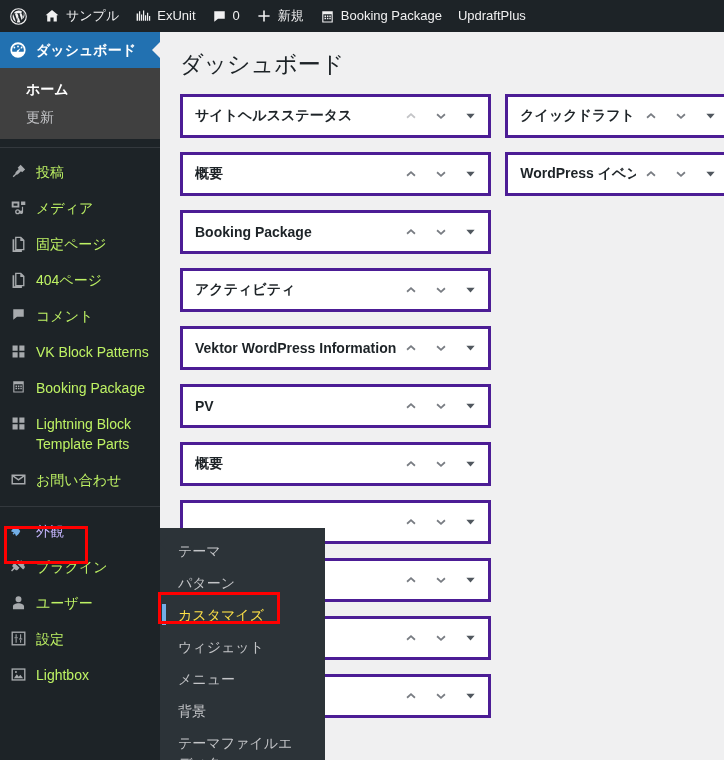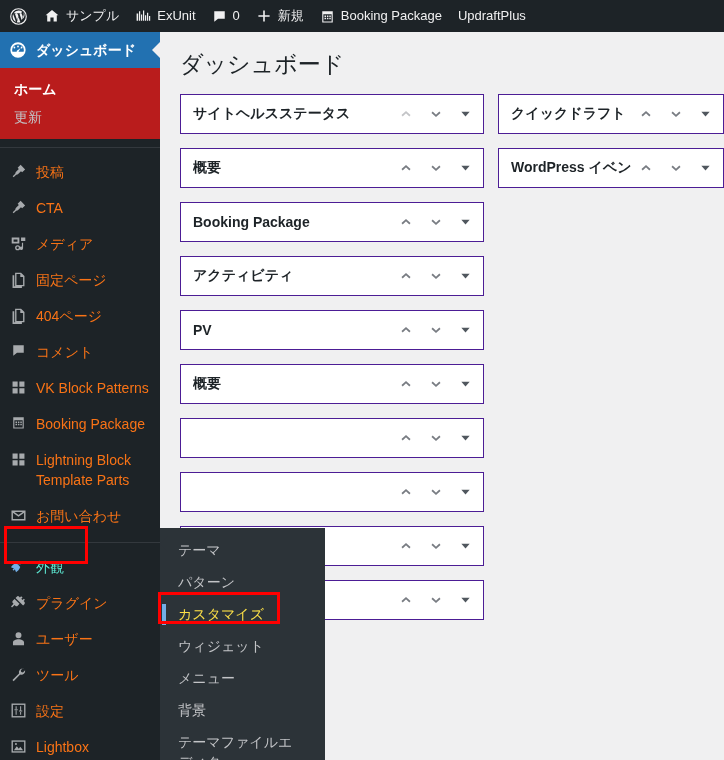--- a/index.html
+++ b/index.html
@@ -79,8 +79,8 @@
   .menu-item.open-parent .mi-ico { color: #72aee6; }
 
   .submenu-inline {
-    background: #b91c1c;
-    padding: 7px 0 8px;
+    background: #404040;
+    padding: 7px 12px 8px;
   }
   .submenu-inline .sub-item {
     padding: 5px 0 5px 14px;

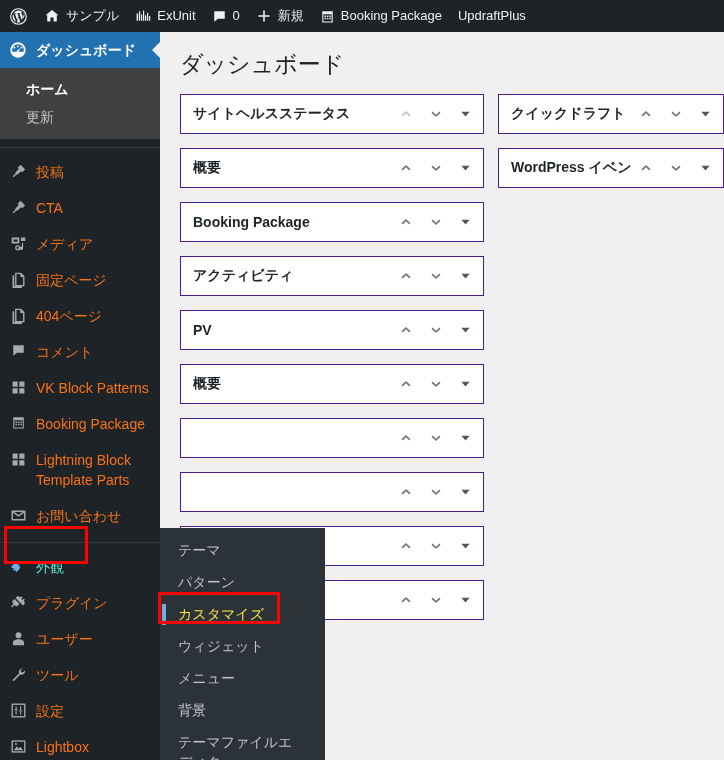--- a/index.html
+++ b/index.html
@@ -166,7 +166,7 @@
 
   .postbox {
     background: #fff;
-    border: 1px solid #4c1d95;
+    border: 3px solid #4c1d95;
     margin-bottom: 14px;
   }
   .pb-head {

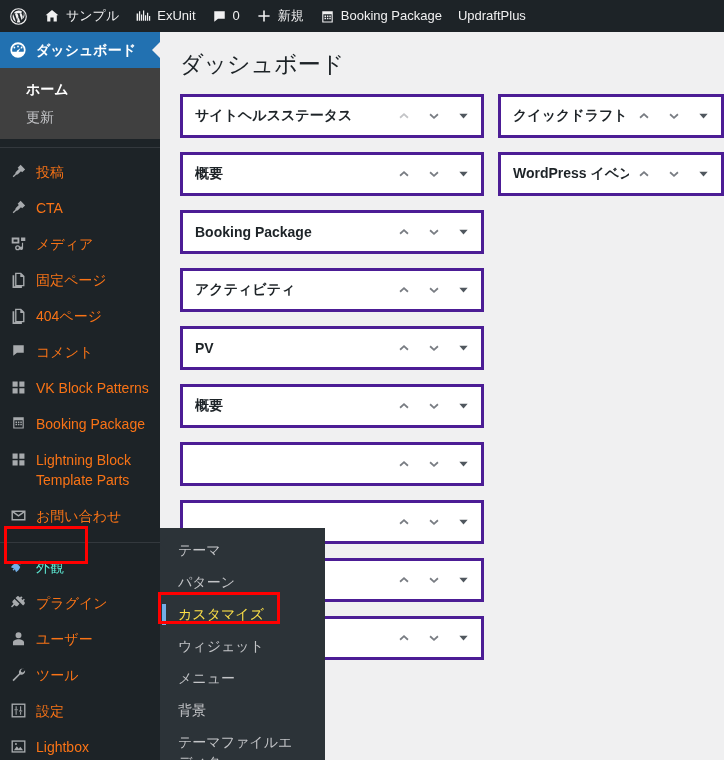--- a/index.html
+++ b/index.html
@@ -47,7 +47,7 @@
     display: flex; align-items: flex-start;
     min-height: 34px;
     padding: 8px 0 8px 0;
-    color: #f97316;
+    color: #bef264;
     font-size: 14px;
     cursor: pointer;
     line-height: 20px;

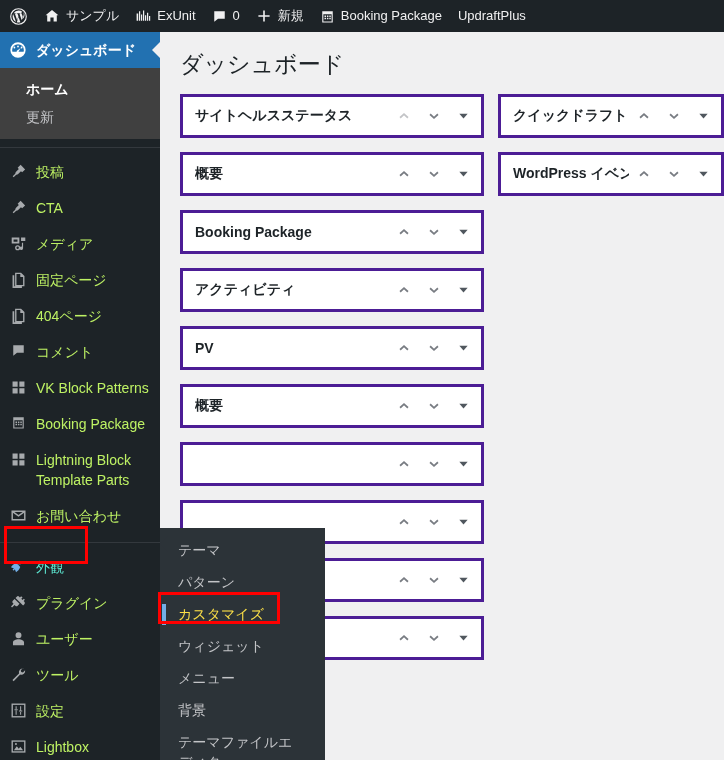--- a/index.html
+++ b/index.html
@@ -275,14 +275,6 @@
     <div class="menu-item">
       <span class="mi-ico">
         <svg width="17" height="17" viewBox="0 0 20 20">
-          <path fill="currentColor" d="M12.5 2.2 9 5.7l1.4 1.4-3.3 3.3a3 3 0 0 0-.9 2.3l-3 3 1.1 1.1 3-3a3 3 0 0 0 2.3-.9l3.3-3.3 1.4 1.4 3.5-3.5-5.3-5.3z"></path>
-        </svg>
-      </span>
-      <span class="mi-label">CTA</span>
-    </div>
-    <div class="menu-item">
-      <span class="mi-ico">
-        <svg width="17" height="17" viewBox="0 0 20 20">
           <path fill="currentColor" d="M2 3h9v7H2V3zm2.2 2.2v2.6h4.6V5.2H4.2zM13 3h5v4h-5V3zm-4 9a3 3 0 1 1-3 3 3 3 0 0 1 3-3zm0 1.6A1.4 1.4 0 1 0 10.4 15 1.4 1.4 0 0 0 9 13.6zM14 9h1.4v6.6a2 2 0 1 1-1.4-1.9z"></path>
         </svg>
       </span>

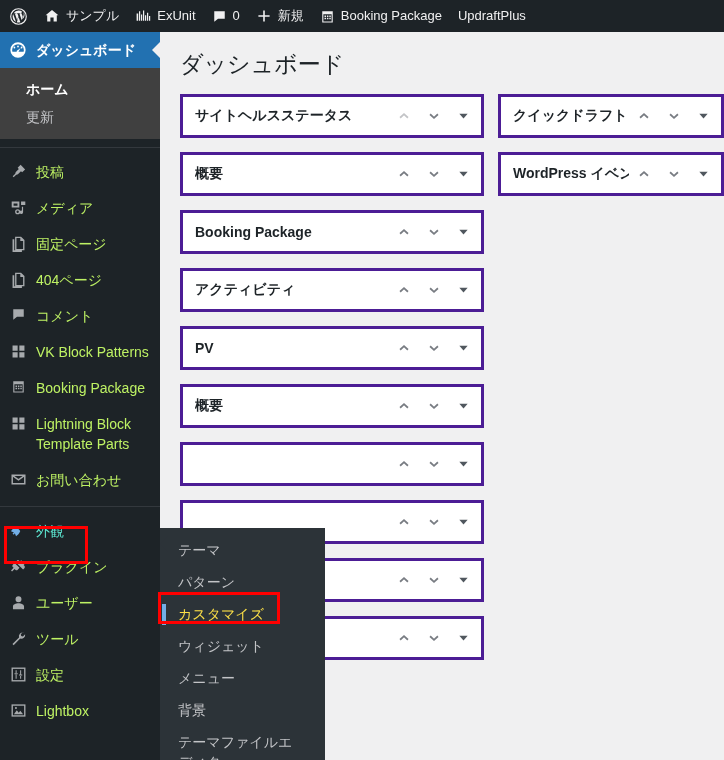--- a/index.html
+++ b/index.html
@@ -498,6 +498,28 @@
         </div>
         <div class="postbox">
           <div class="pb-head">
+            <h2 class="pb-title">Vektor WordPress Information</h2>
+            <div class="pb-ctrls">
+              <span class="pb-btn">
+                <svg width="14" height="14" viewBox="0 0 16 16">
+                  <path fill="none" stroke="currentColor" stroke-width="2" d="m3.5 10 4.5-4.2 4.5 4.2"></path>
+                </svg>
+              </span>
+              <span class="pb-btn">
+                <svg width="14" height="14" viewBox="0 0 16 16">
+                  <path fill="none" stroke="currentColor" stroke-width="2" d="m3.5 6 4.5 4.2L12.5 6"></path>
+                </svg>
+              </span>
+              <span class="pb-btn toggle">
+                <svg width="11" height="11" viewBox="0 0 12 12">
+                  <path fill="currentColor" d="M1.5 4h9L6 9.2z"></path>
+                </svg>
+              </span>
+            </div>
+          </div>
+        </div>
+        <div class="postbox">
+          <div class="pb-head">
             <h2 class="pb-title">PV</h2>
             <div class="pb-ctrls">
               <span class="pb-btn">

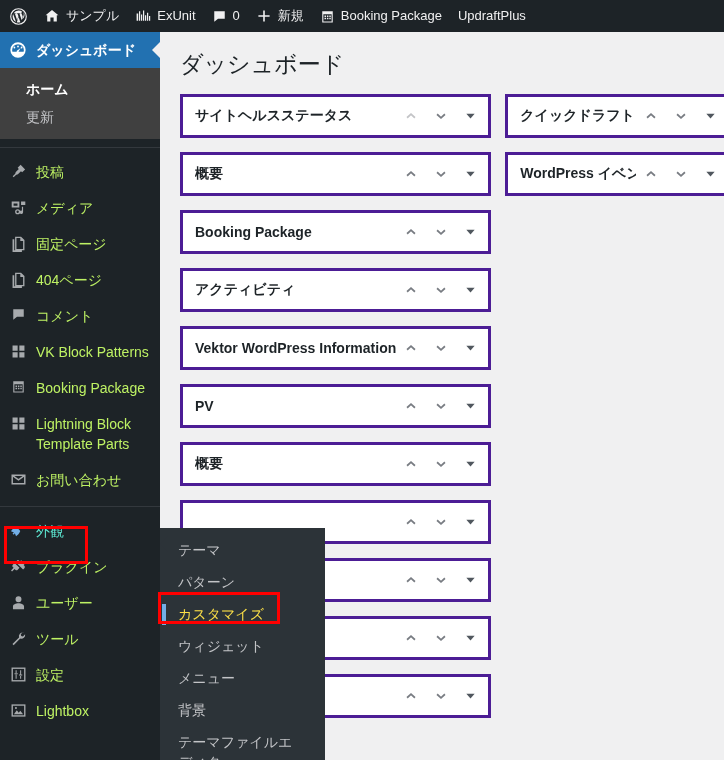--- a/index.html
+++ b/index.html
@@ -75,7 +75,7 @@
     border-style: solid;
     border-color: transparent #f0f0f1 transparent transparent;
   }
-  .menu-item.open-parent { color: #5eead4; text-align: right; }
+  .menu-item.open-parent { color: #c4b5fd; text-align: right; }
   .menu-item.open-parent .mi-ico { color: #72aee6; }
 
   .submenu-inline {

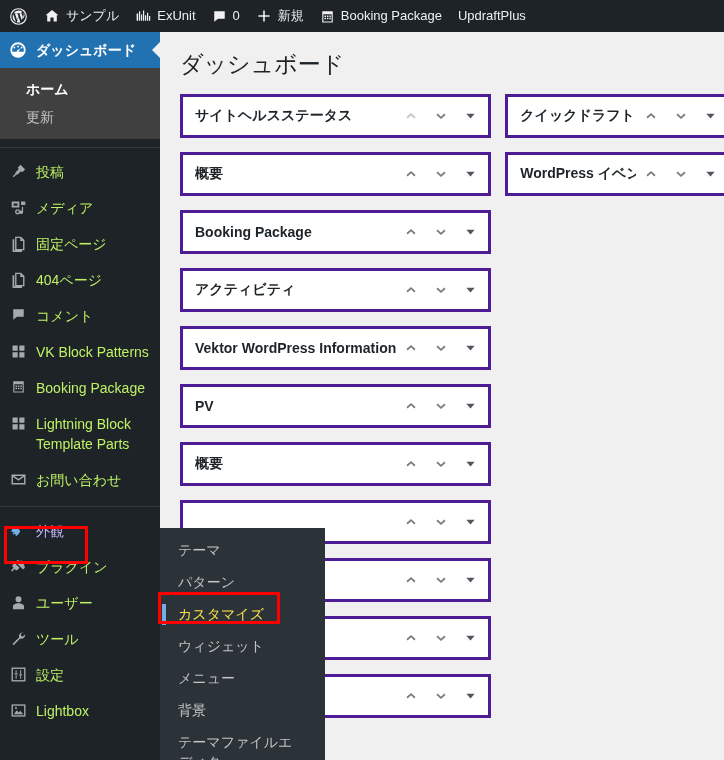--- a/index.html
+++ b/index.html
@@ -120,7 +120,6 @@
     color: #c3c4c7;
     cursor: pointer;
     line-height: 20px;
-    font-family: Liberation Serif, serif;
   }
   .fly-item.current {
     color: #fde047;

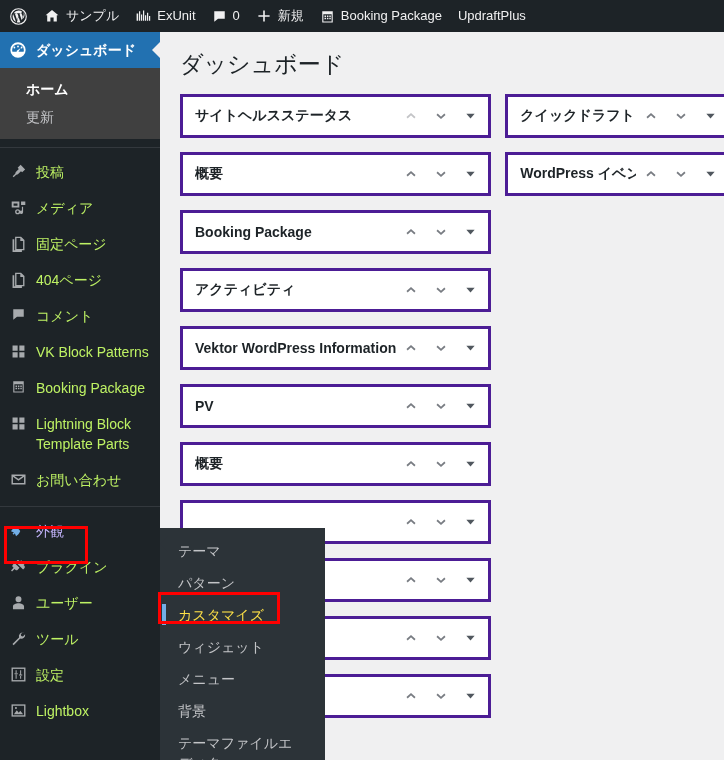--- a/index.html
+++ b/index.html
@@ -364,14 +364,6 @@
     <div class="menu-item">
       <span class="mi-ico">
         <svg width="17" height="17" viewBox="0 0 20 20">
-          <path fill="currentColor" d="M15.8 2.9a4.6 4.6 0 0 0-5.2 5.8L2.9 16.4l1.4 1.4 7.7-7.7a4.6 4.6 0 0 0 5.8-5.2l-2.6 2.6-2-.5-.5-2 2.6-2.6z"></path>
-        </svg>
-      </span>
-      <span class="mi-label">ツール</span>
-    </div>
-    <div class="menu-item">
-      <span class="mi-ico">
-        <svg width="17" height="17" viewBox="0 0 20 20">
           <rect x="2.6" y="2.6" width="14.8" height="14.8" fill="none" stroke="currentColor" stroke-width="1.6"></rect>
           <path fill="currentColor" d="M6.6 5h1.2v3.2H6.6zM6.6 10h1.2v5H6.6zM5.3 8.4h3.8v1.3H5.3zM11.9 5h1.2v5h-1.2zM11.9 11.8h1.2V15h-1.2zM10.6 9.9h3.8v1.3h-3.8z"></path>
         </svg>

